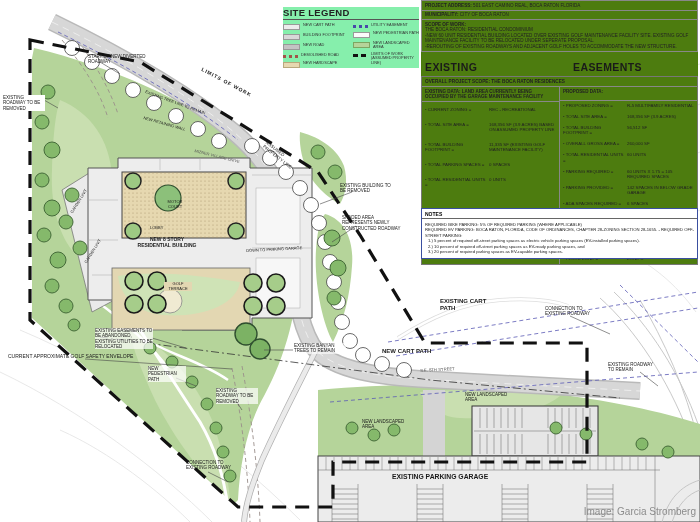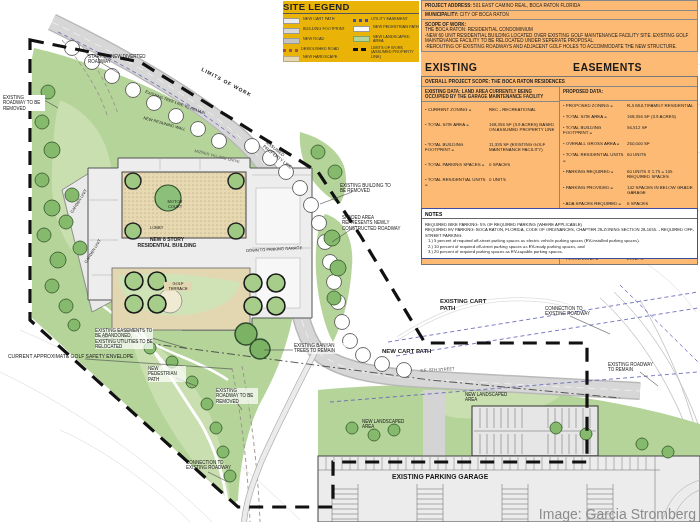--- a/index.html
+++ b/index.html
@@ -12,7 +12,7 @@
         transform-origin:left top;white-space:normal;}
   .plbl.b{font-weight:bold;}
   
-  #legend{position:absolute;left:283px;top:1px;width:136px;background:#eab308;}
+  #legend{position:absolute;left:283px;top:7px;width:136px;background:#86efac;}
   #legend .ttl{font-size:9.5px;font-weight:bold;color:#222;border-bottom:1px solid #555;
                padding-bottom:1px;margin-bottom:3px;letter-spacing:.3px;}
   #legend .cols{display:flex;gap:4px;}

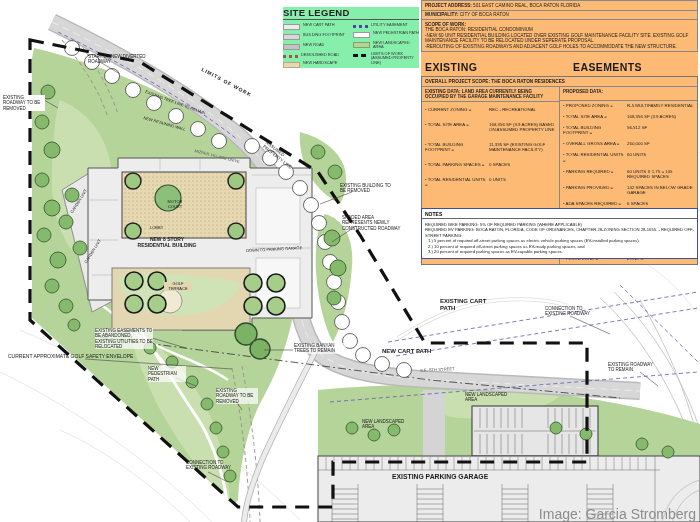--- a/index.html
+++ b/index.html
@@ -30,7 +30,7 @@
   .sw.low{border:none;height:2.5px;margin-top:2px;background:repeating-linear-gradient(90deg,#111 0 5px,transparent 5px 8px);}
   .lg-item span{font-size:3.9px;line-height:1.1;color:#333;}
   
-  #project{position:absolute;left:421px;top:0;width:277px;background:#fdba74;color:#222;}
+  #project{position:absolute;left:421px;top:0;width:277px;background:#4d7c0f;color:#222;}
   .inf{border:0.7px solid #888;border-top:none;padding:1.5px 3px;font-size:4.6px;line-height:1.2;}
   .inf:first-child{border-top:0.7px solid #888;}
   .inf b{font-weight:bold;}

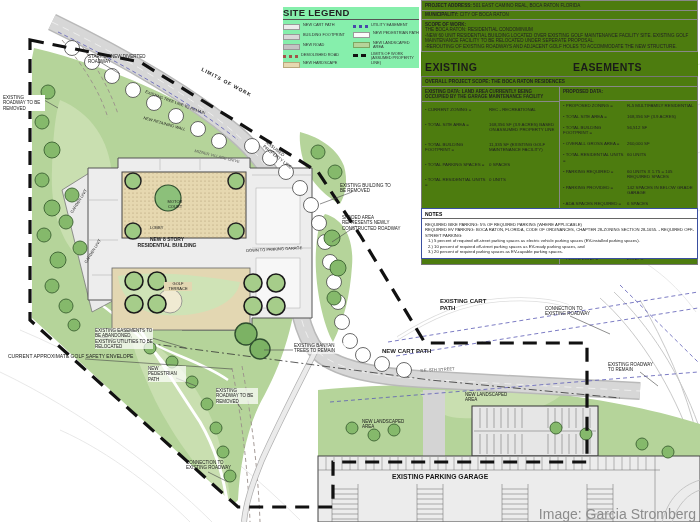--- a/index.html
+++ b/index.html
@@ -55,7 +55,7 @@
   #notes .nl{font-size:4.2px;line-height:1.3;padding:0 3px;color:#222;}
   #notes .nl.num{padding-left:6px;}
   #notes .sp{height:3px;}
-  .credit{position:absolute;right:4px;top:506px;font-size:14px;color:#8c8c8c;margin-left:24px;}
+  .credit{position:absolute;right:4px;top:506px;font-size:10px;color:#8c8c8c;margin-left:24px;}
 </style>
 </head>
 <body>

